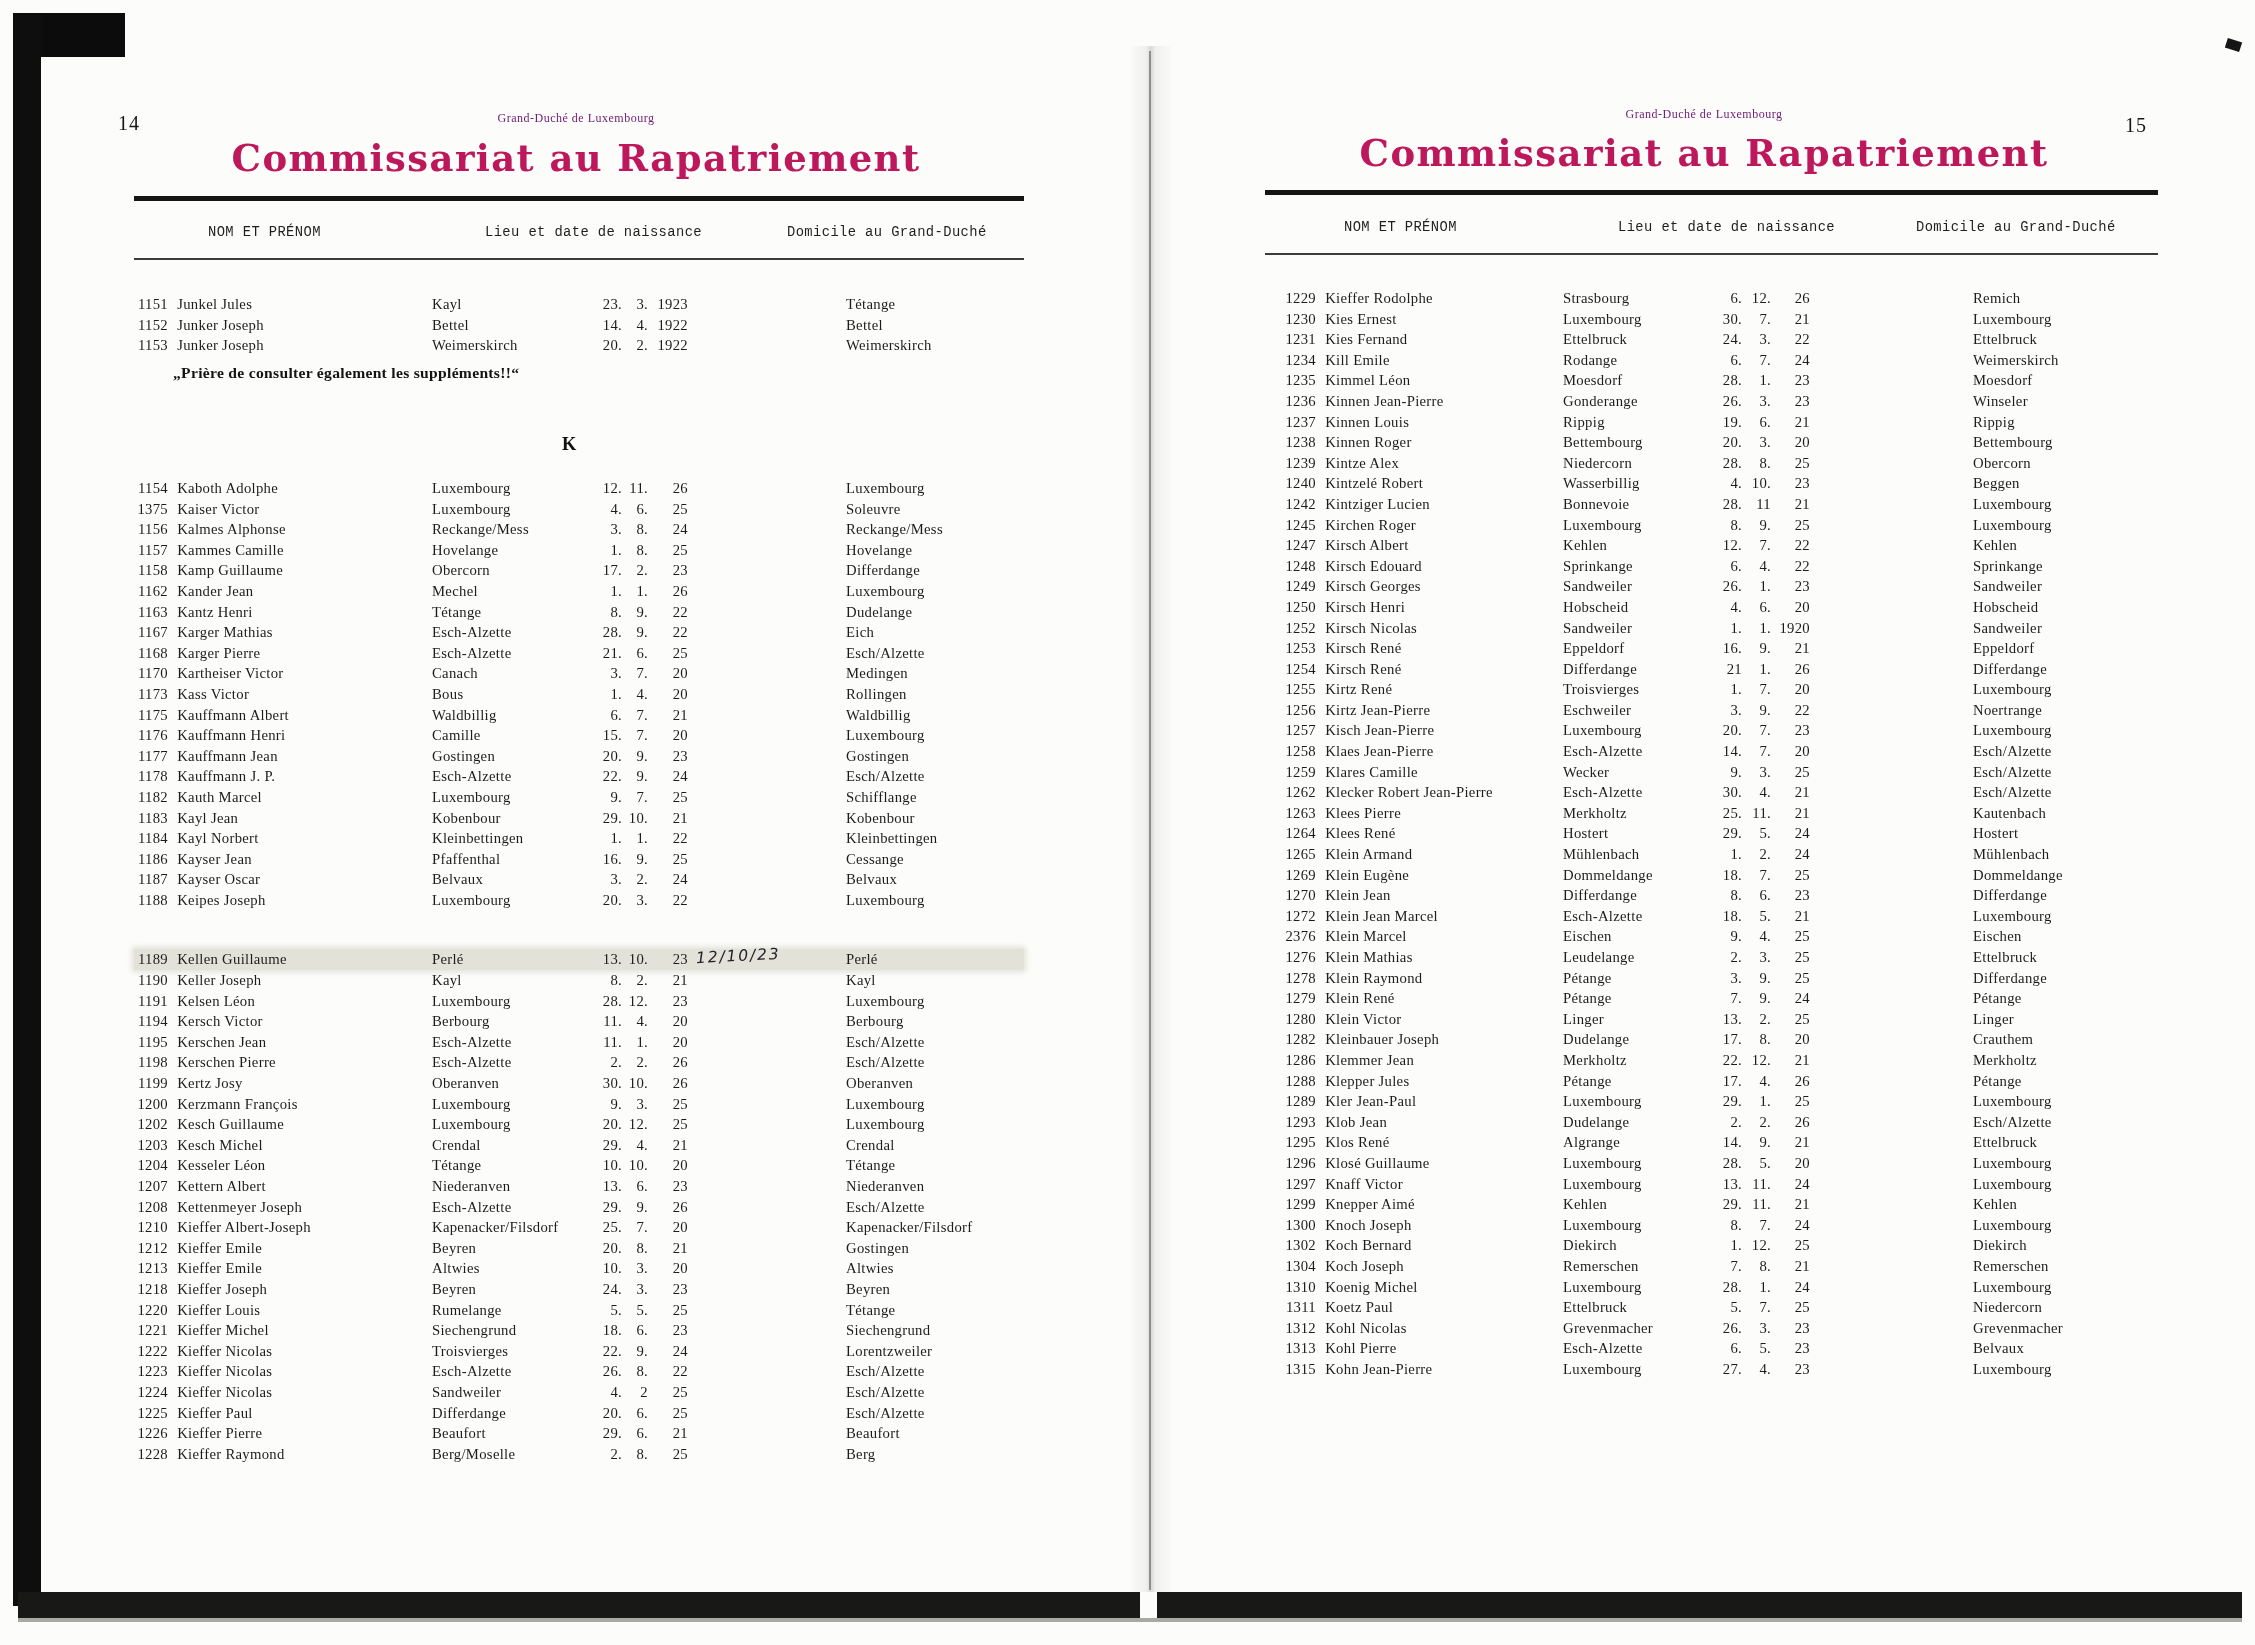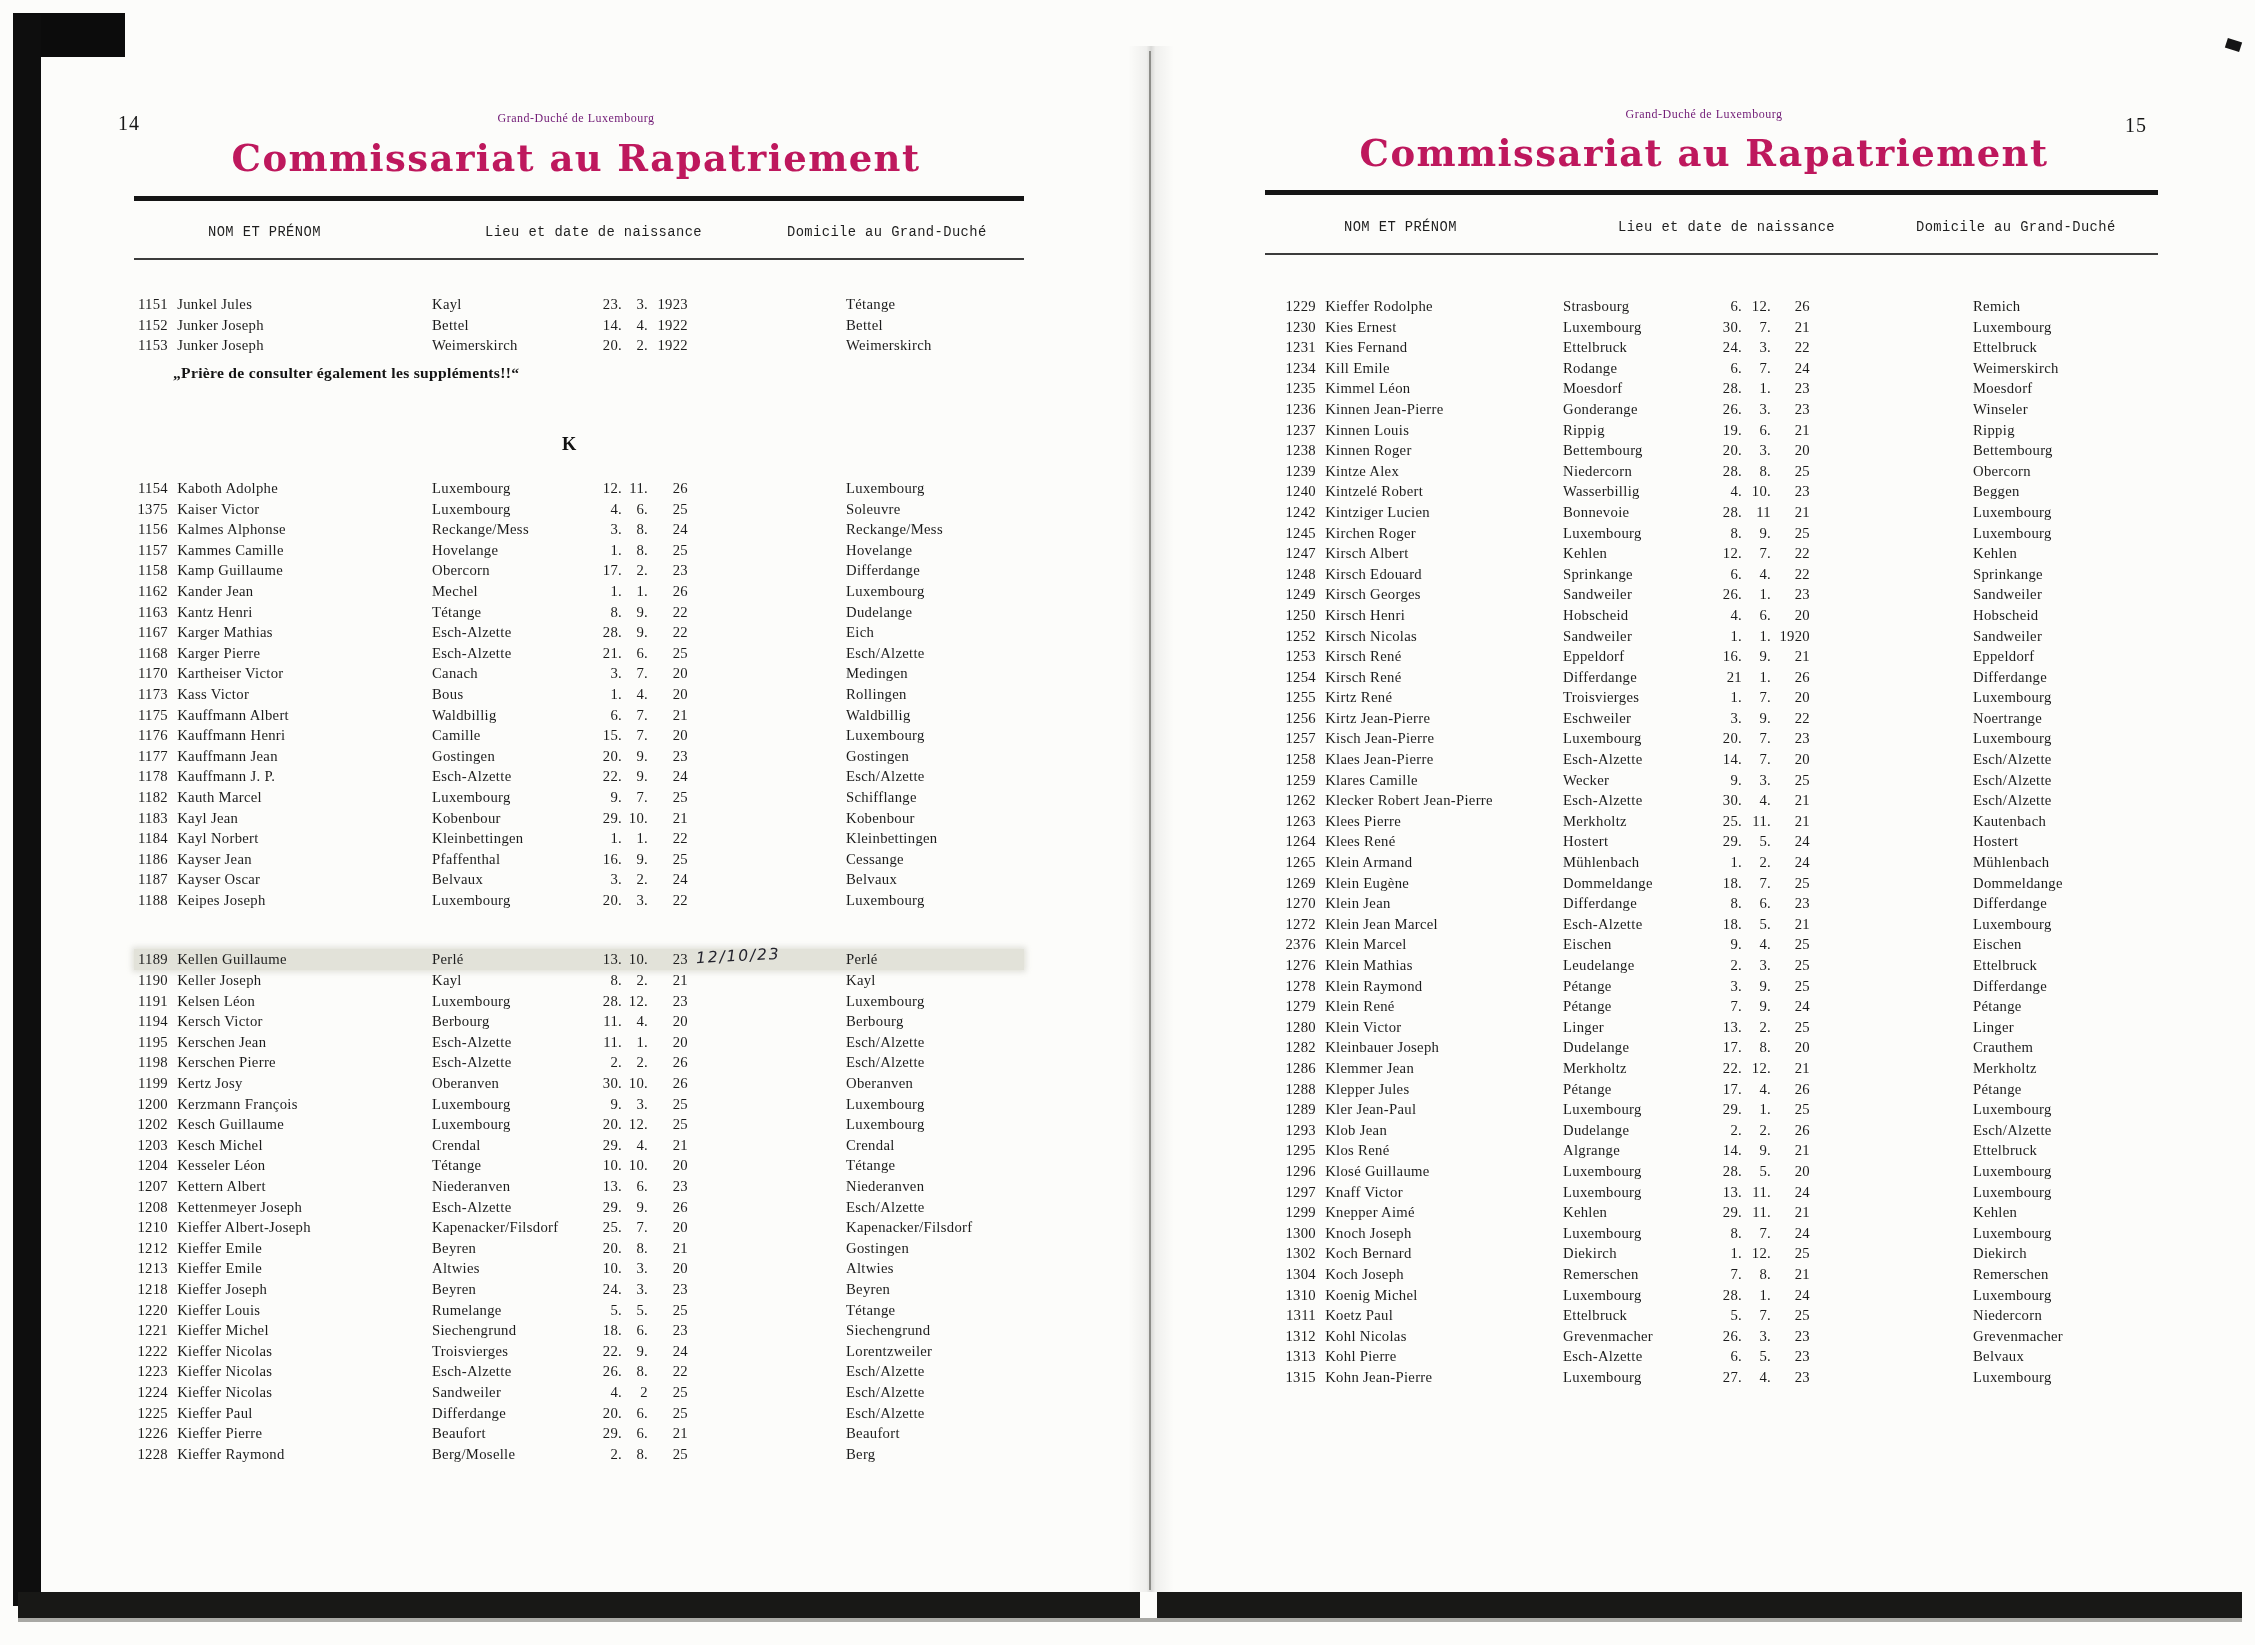--- a/index.html
+++ b/index.html
@@ -67,7 +67,7 @@
   .tbl { position:absolute; }
   .tbl.pre-left { left:134px; top:294px;  width:890px; }
   .tbl.k-left   { left:134px; top:478px;  width:890px; }
-  .tbl.r-main   { left:1265px; top:296px; width:893px; }
+  .tbl.r-main   { left:1265px; top:288px; width:893px; }
 
   .row { position:relative; display:grid; height:20.6px; line-height:20.6px; font-size:14.7px; letter-spacing:0.3px; white-space:nowrap; }
   .grid-left  .row { grid-template-columns:34px 264px 161px 29px 26px 40px 158px 178px; }

